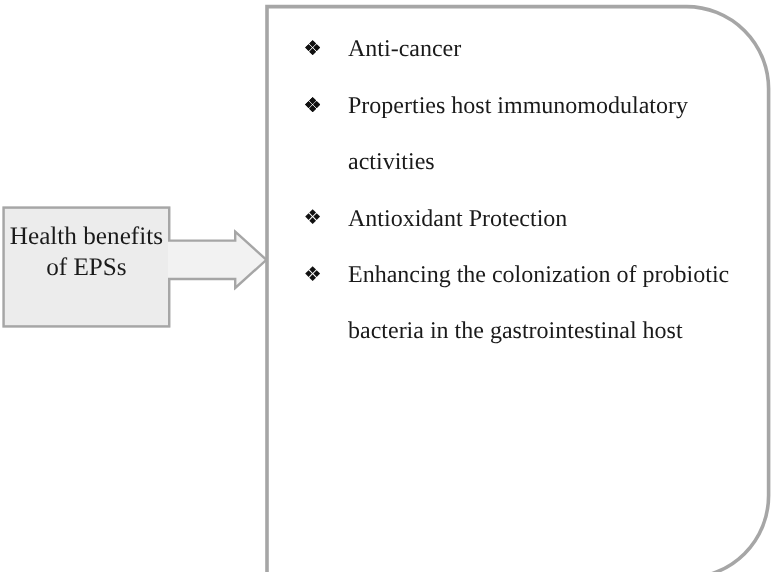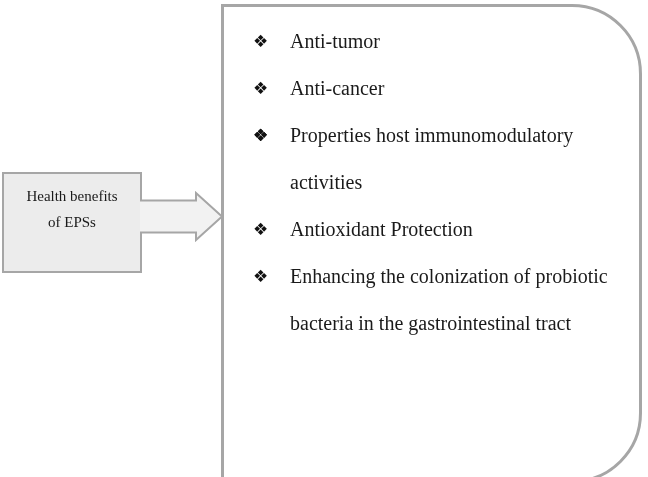--- a/index.html
+++ b/index.html
@@ -101,7 +101,6 @@
 
       <div class="item">
         <span class="bullet">❖</span>
-        <span class="item-text">Anti-tumor</span>
       </div>
 
       <div class="item">

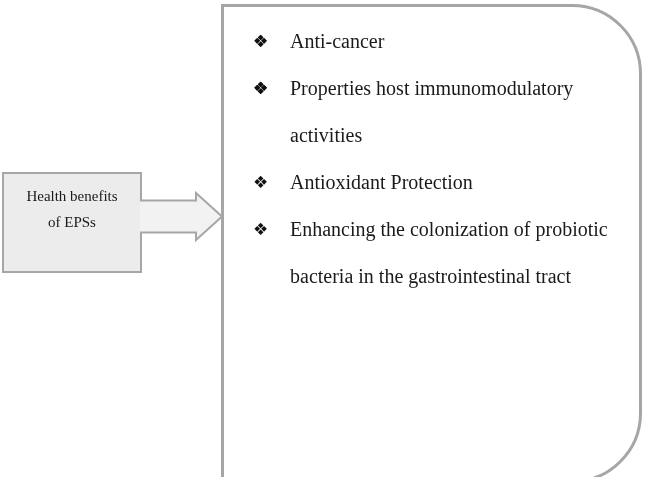--- a/index.html
+++ b/index.html
@@ -31,7 +31,7 @@
     box-sizing: content-box;
   }
   .source-box-label {
-    font-size: 15px;
+    font-size: 21px;
     line-height: 26px;
     white-space: pre-line;
     color: #1a1a1a;

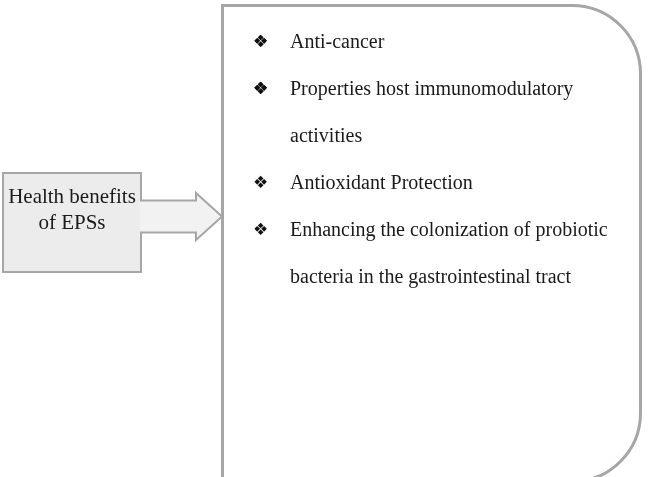--- a/index.html
+++ b/index.html
@@ -130,7 +130,7 @@
       <div class="item">
         <span class="bullet">❖</span>
         <span class="item-text">Enhancing the colonization of probiotic
-bacteria in the gastrointestinal tract</span>
+bacteria in the gastrointestinal host</span>
       </div>
 
     </div>

